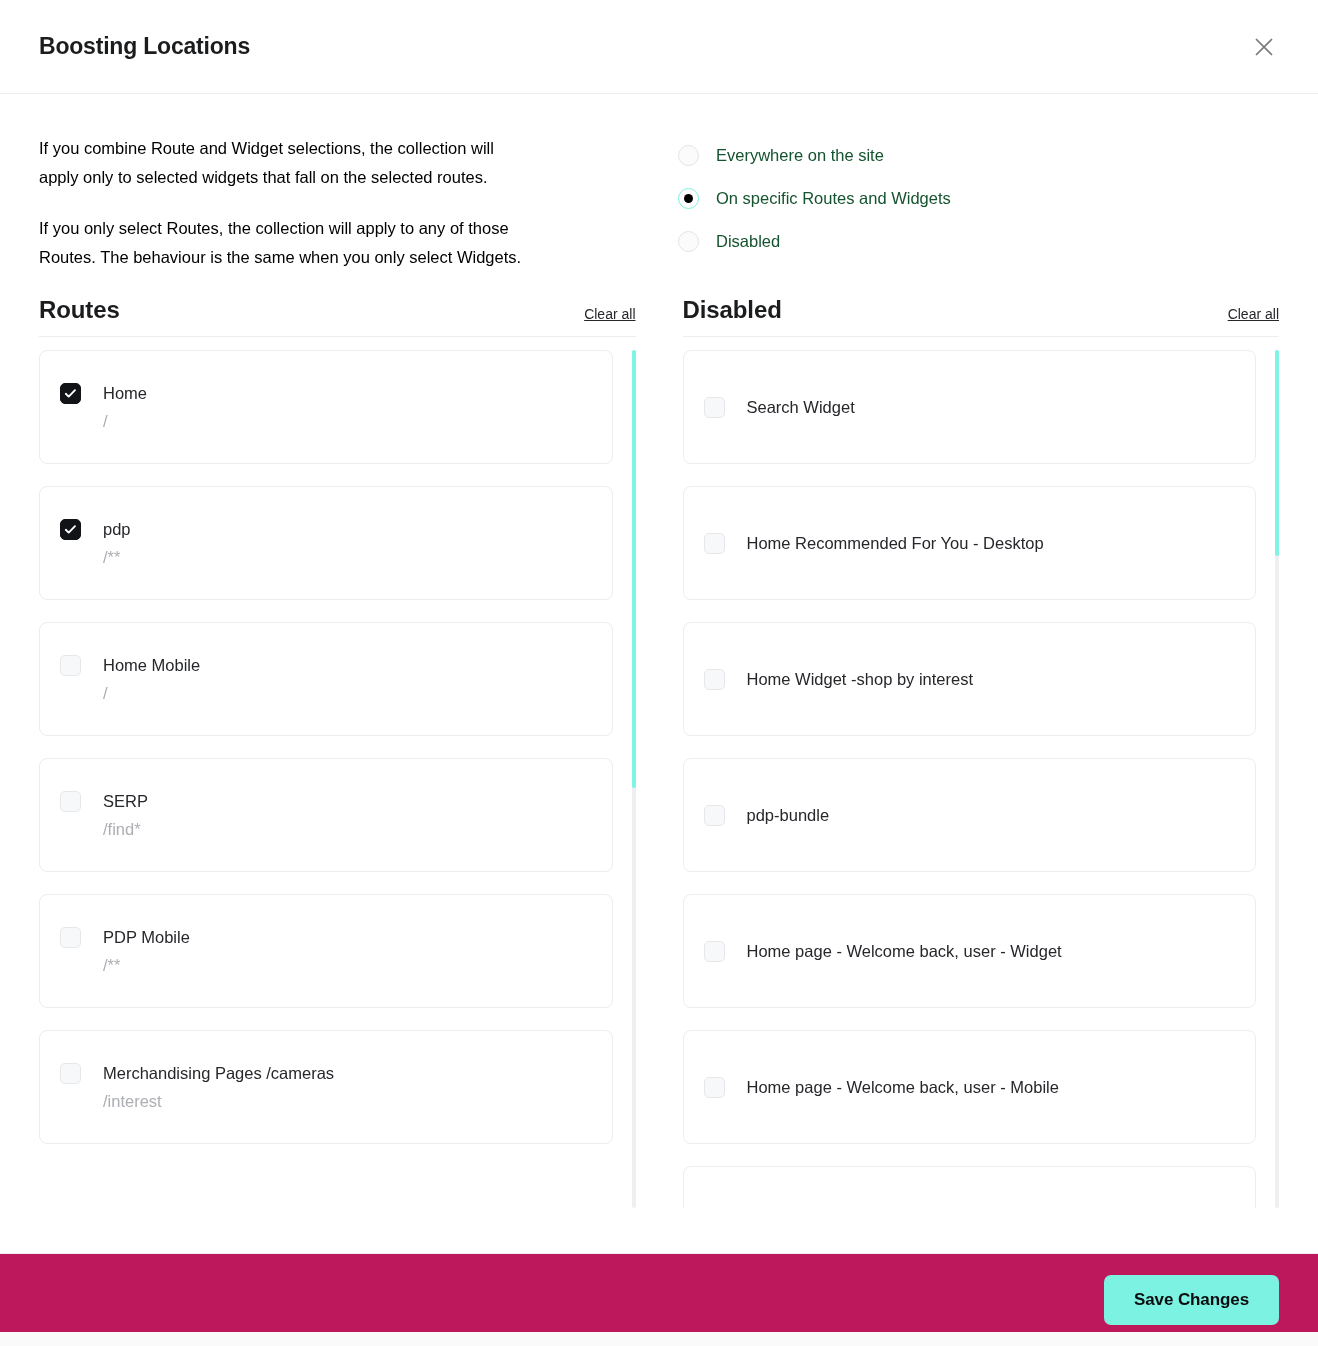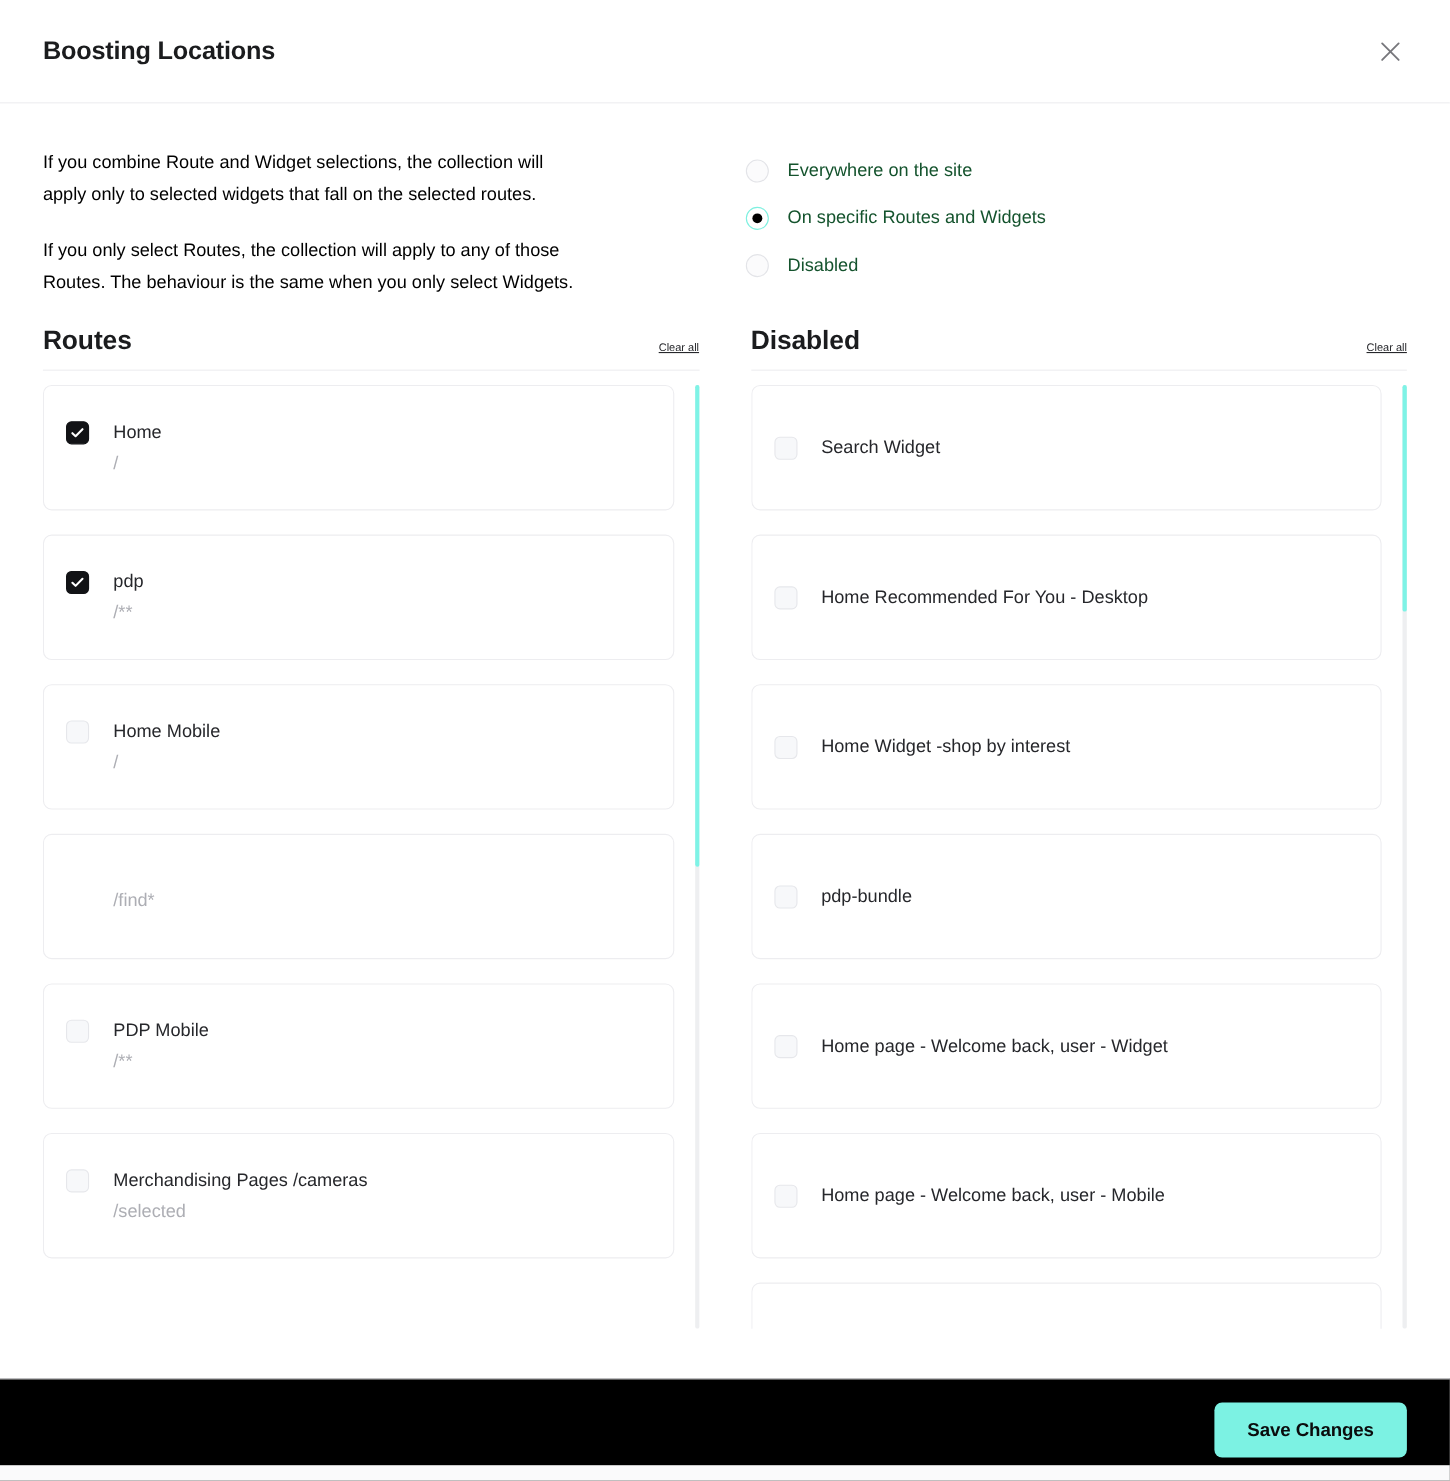--- a/index.html
+++ b/index.html
@@ -142,7 +142,7 @@
     letter-spacing: -0.1px;
   }
   .clear-all {
-    font-size: 10px;
+    font-size: 14px;
     color: #26272b;
     text-decoration: underline;
     cursor: pointer;

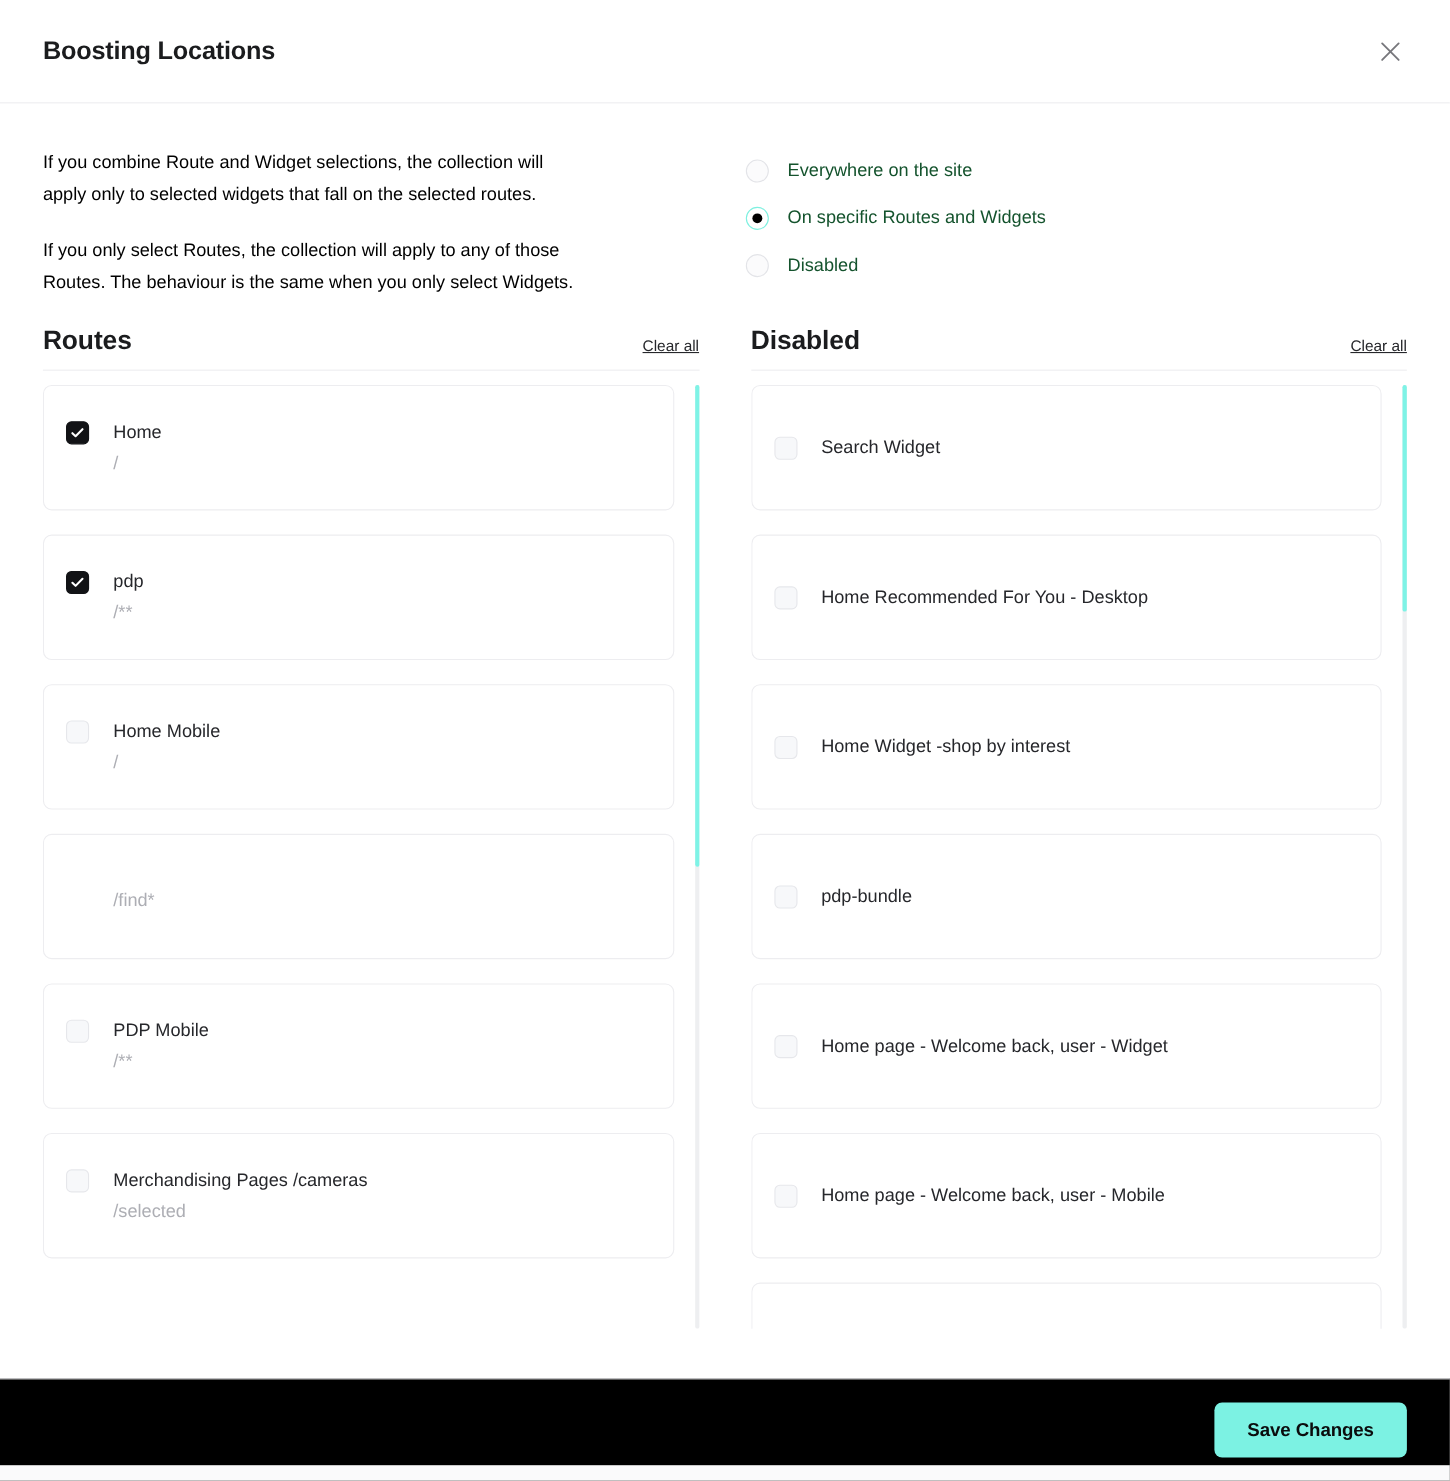--- a/index.html
+++ b/index.html
@@ -342,6 +342,10 @@
                 <div class="item-path">/</div>
               </div>
               <div class="item-card">
+                <div class="item-row">
+                  <span class="cb"></span>
+                  <span class="item-label">SERP</span>
+                </div>
                 <div class="item-path">/find*</div>
               </div>
               <div class="item-card">

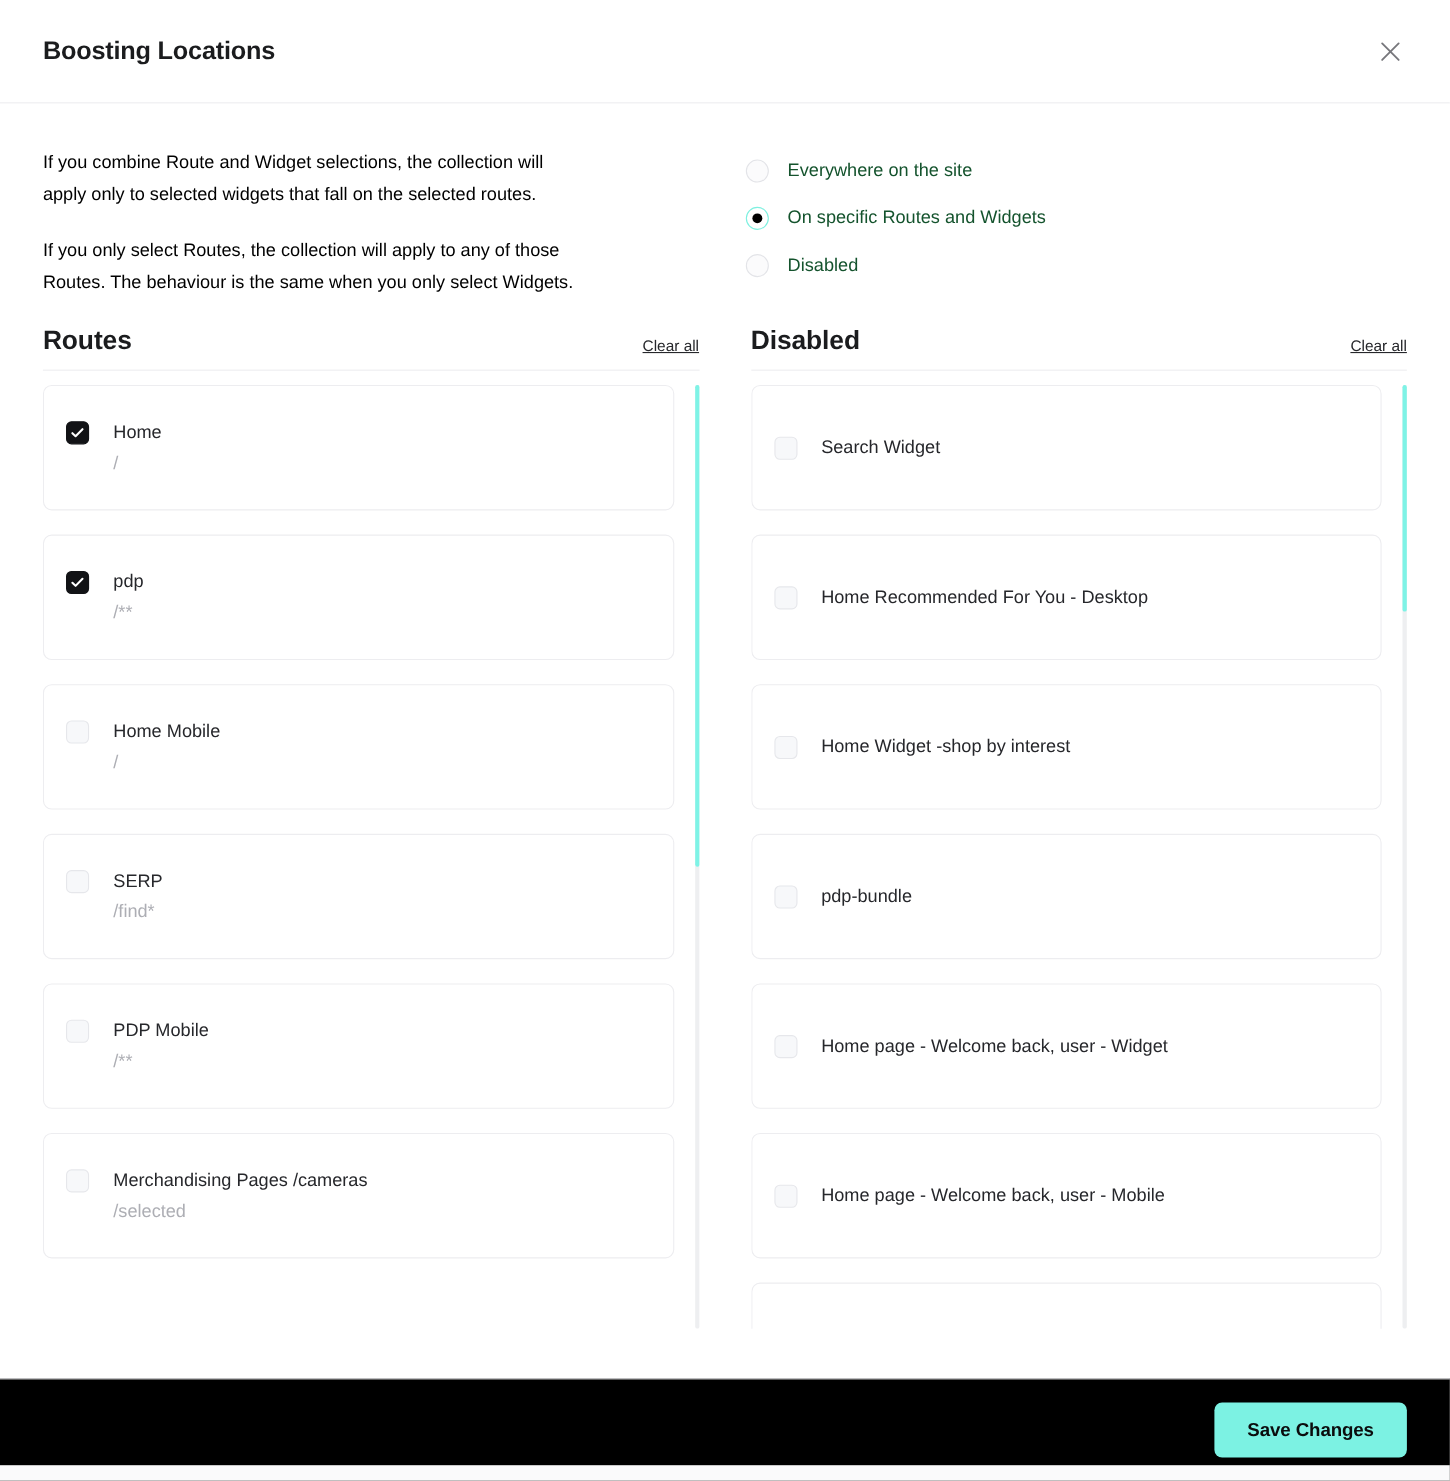--- a/index.html
+++ b/index.html
@@ -360,7 +360,7 @@
                   <span class="cb"></span>
                   <span class="item-label">Merchandising Pages /cameras</span>
                 </div>
-                <div class="item-path">/selected</div>
+                <div class="item-path">/interest</div>
               </div>
             </div>
           <div class="sbar">

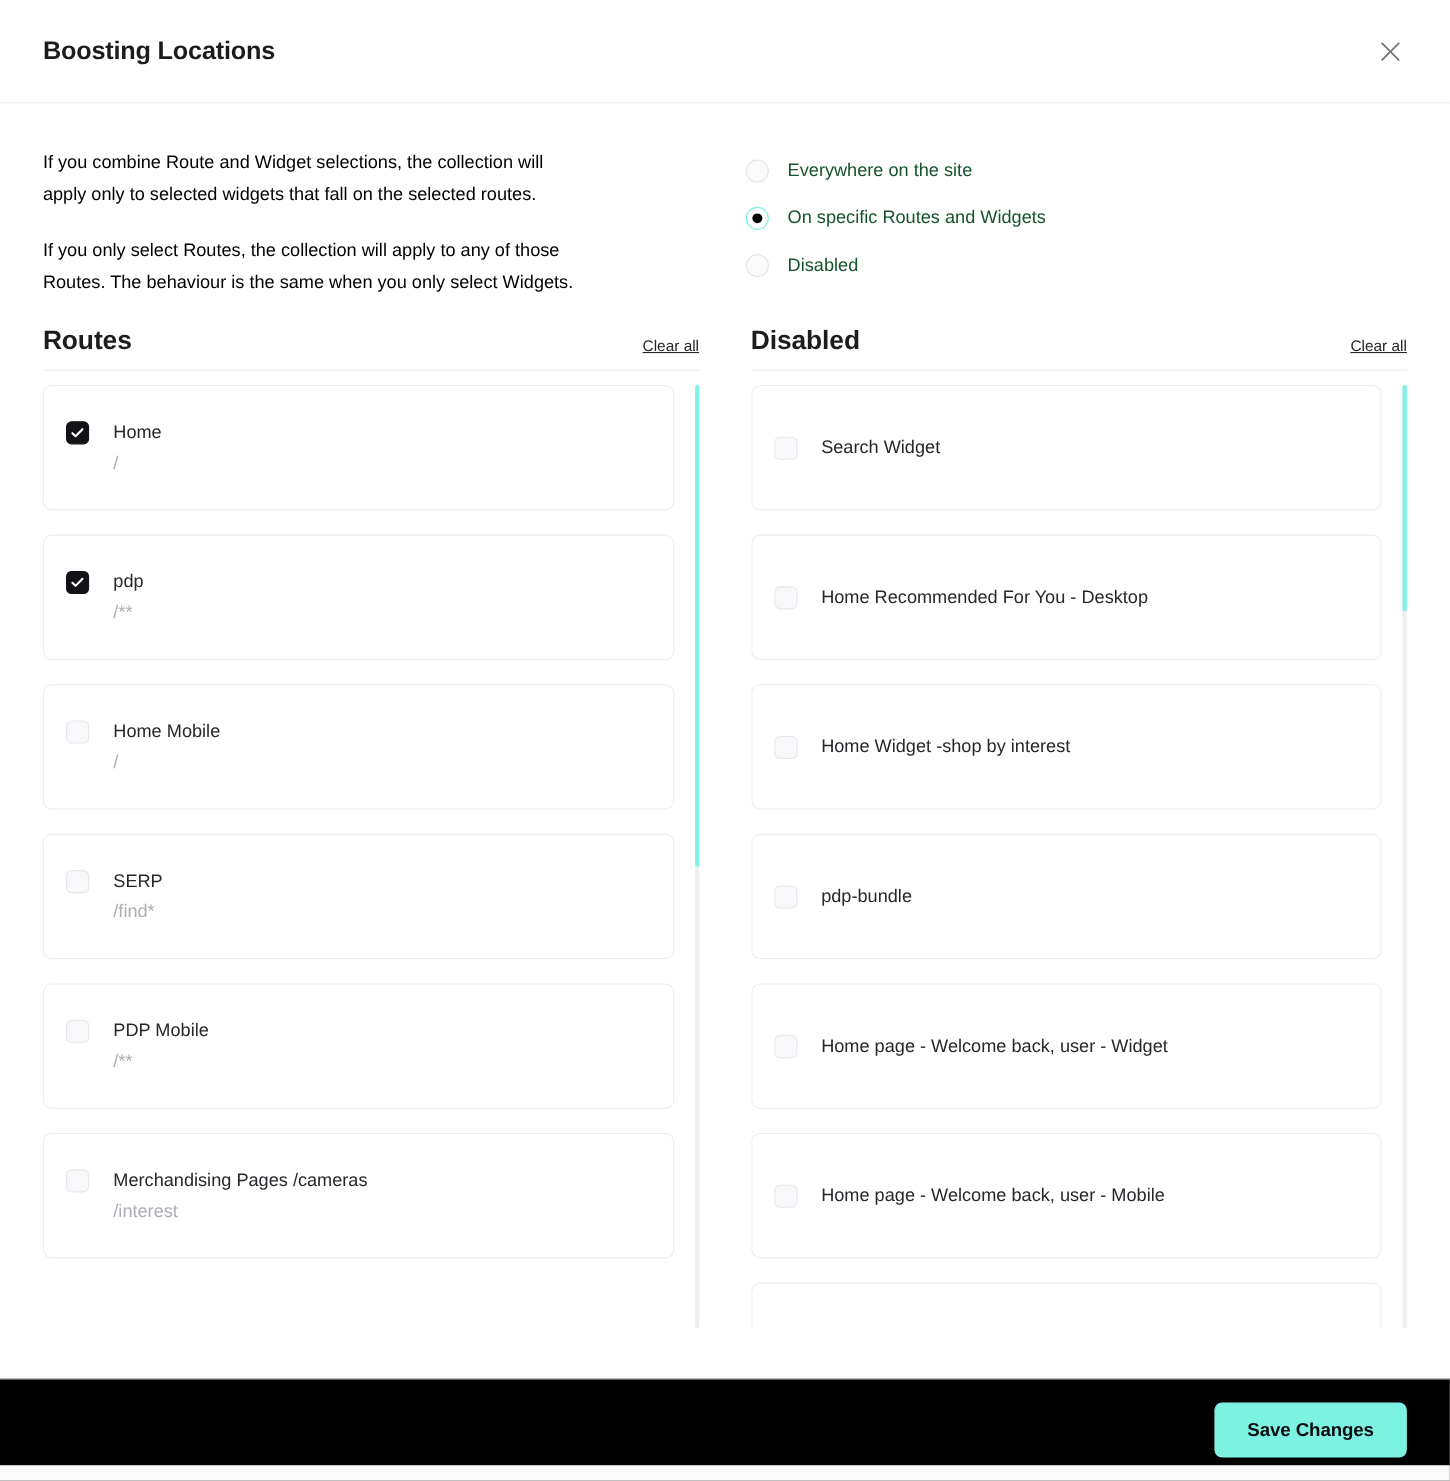--- a/index.html
+++ b/index.html
@@ -235,7 +235,7 @@
     align-items: center;
     justify-content: flex-end;
     padding: 0 39px;
-    background: #000000;
+    background: #be185d;
   }
   .save-btn {
     background: #7cf2e3;

